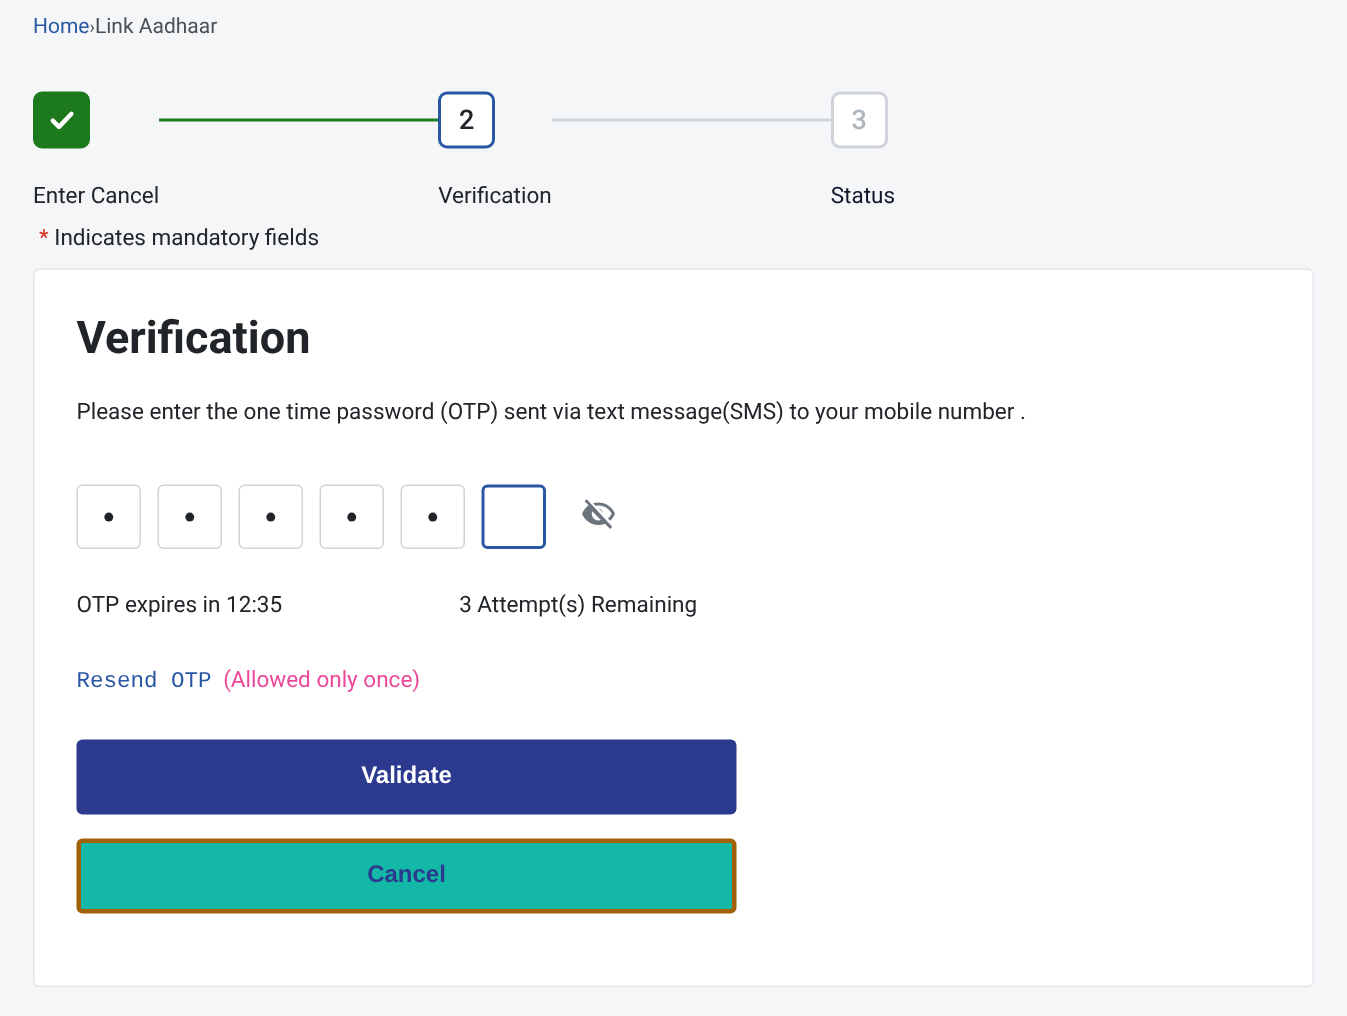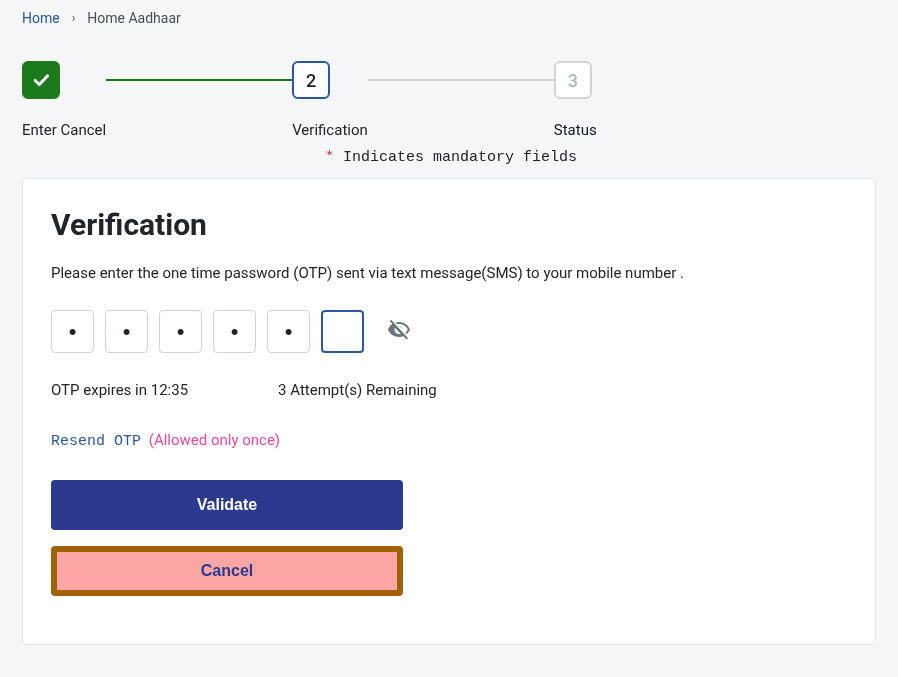--- a/index.html
+++ b/index.html
@@ -19,7 +19,7 @@
       font-size: 14px;
       display: flex;
       align-items: center;
-      gap: 12px;
+      gap: 0;
     }
     .breadcrumb-home {
       color: #2957a4;

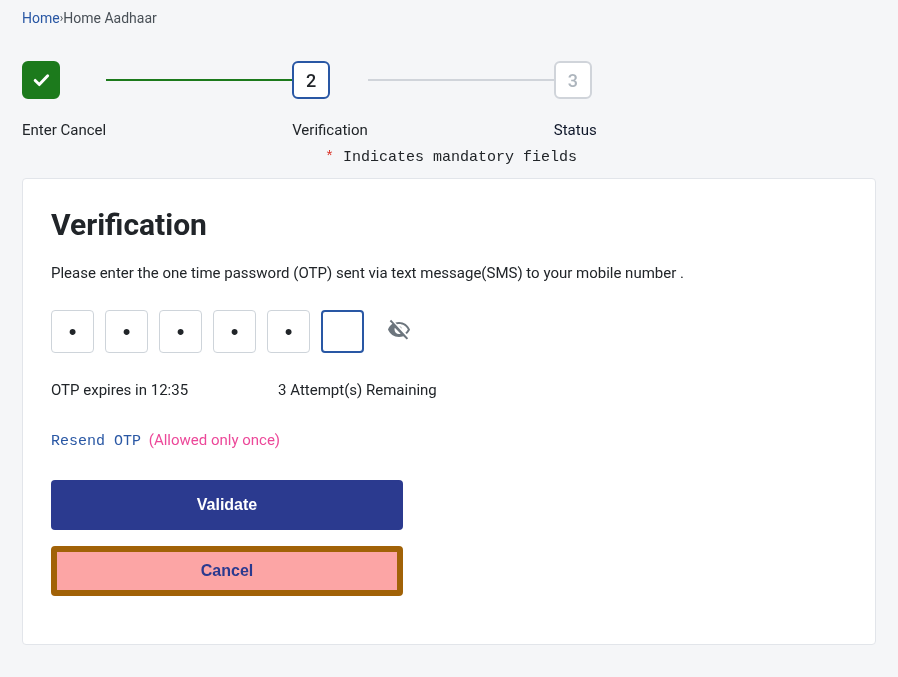--- a/index.html
+++ b/index.html
@@ -203,7 +203,7 @@
 <div class="breadcrumb">
   <span class="breadcrumb-home">Home</span>
   <span class="breadcrumb-sep">›</span>
-  <span class="breadcrumb-current">Home Aadhaar</span>
+  <span class="breadcrumb-current">Link Aadhaar</span>
 </div>
 
 <div class="stepper">

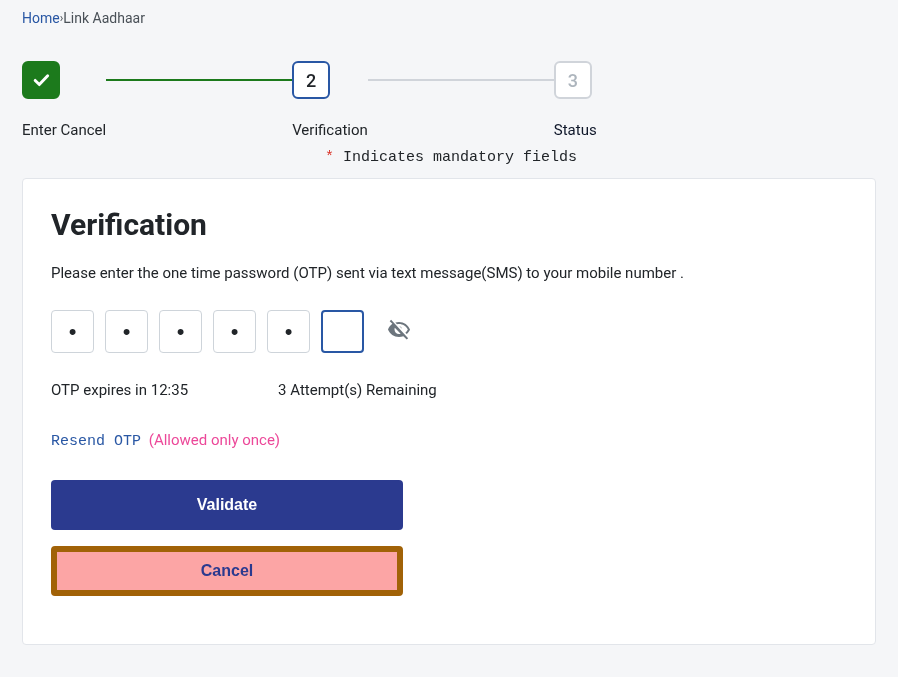--- a/index.html
+++ b/index.html
@@ -90,11 +90,10 @@
       width: 186px;
     }
     .mandatory-row {
-      text-align: center;
+      text-align: left;
       padding: 0 22px 12px 26px;
       font-size: 15px;
       color: #212529;
-      font-family: Liberation Mono, monospace;
     }
     .mandatory-row .star {
       color: #d93025;

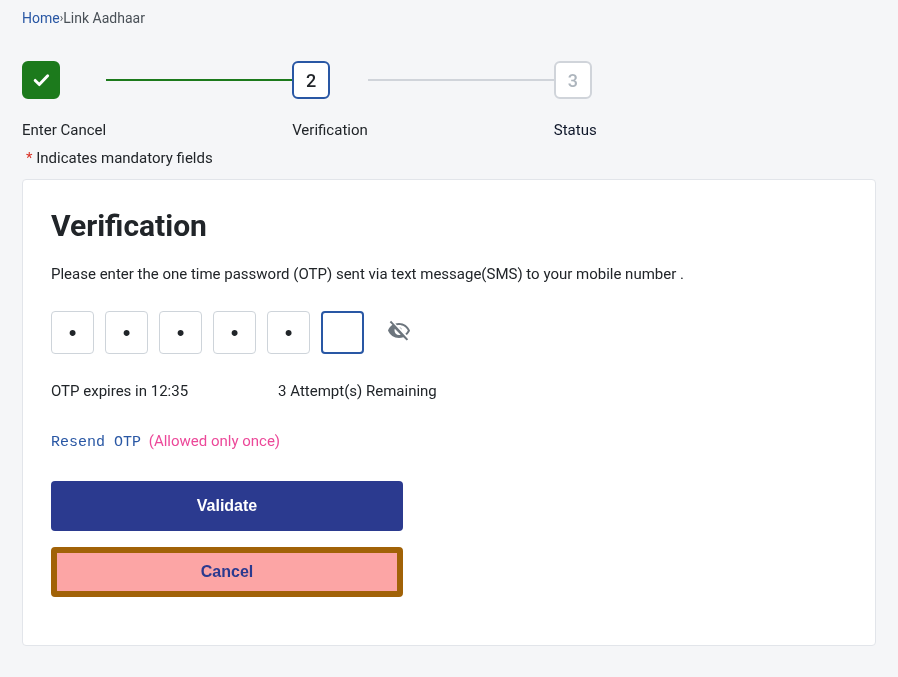--- a/index.html
+++ b/index.html
@@ -114,7 +114,7 @@
     .instruction {
       font-size: 15px;
       color: #212529;
-      margin-bottom: 28px;
+      margin-bottom: 40px;
     }
     .field-label {
       font-size: 15px;

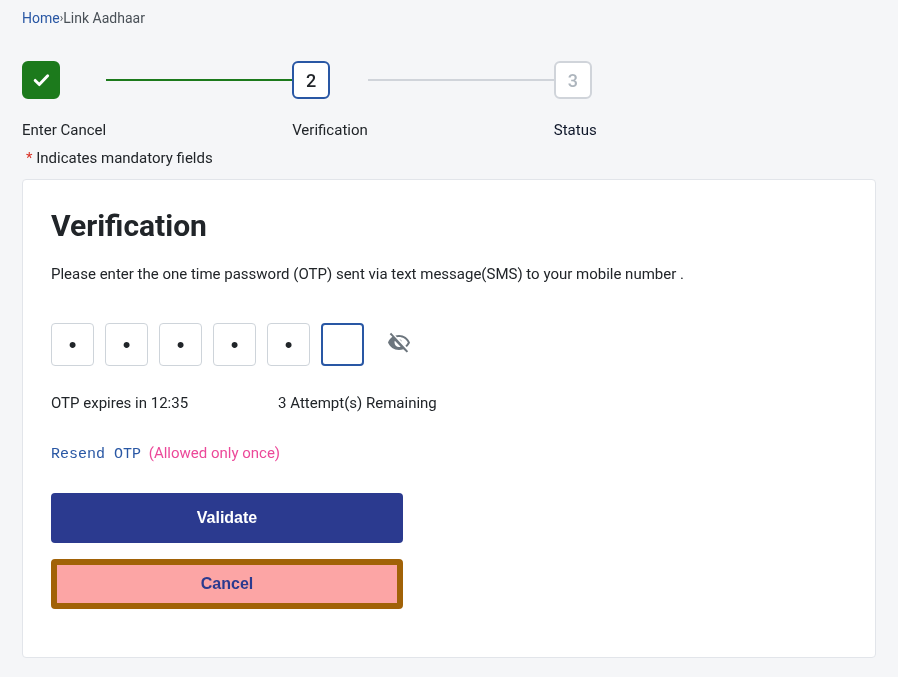--- a/index.html
+++ b/index.html
@@ -150,7 +150,7 @@
     }
     .otp-info-row {
       display: flex;
-      gap: 90px;
+      gap: 118px;
       font-size: 15px;
       color: #212529;
       margin-bottom: 32px;

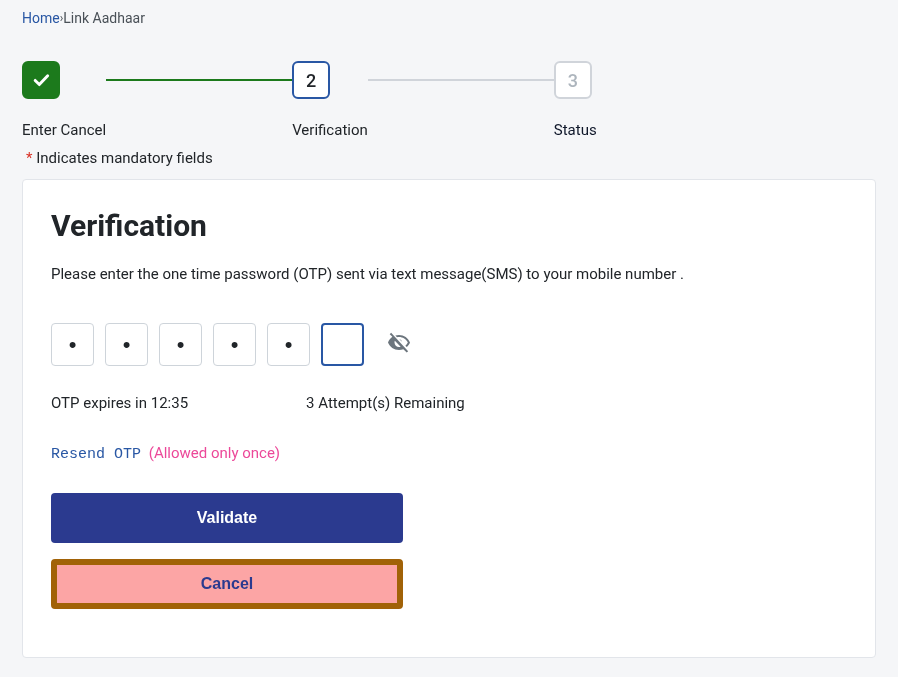--- a/index.html
+++ b/index.html
@@ -170,7 +170,7 @@
       text-align: center;
     }
     .btn {
-      width: 352px;
+      width: 440px;
       height: 50px;
       border-radius: 4px;
       font-size: 16px;

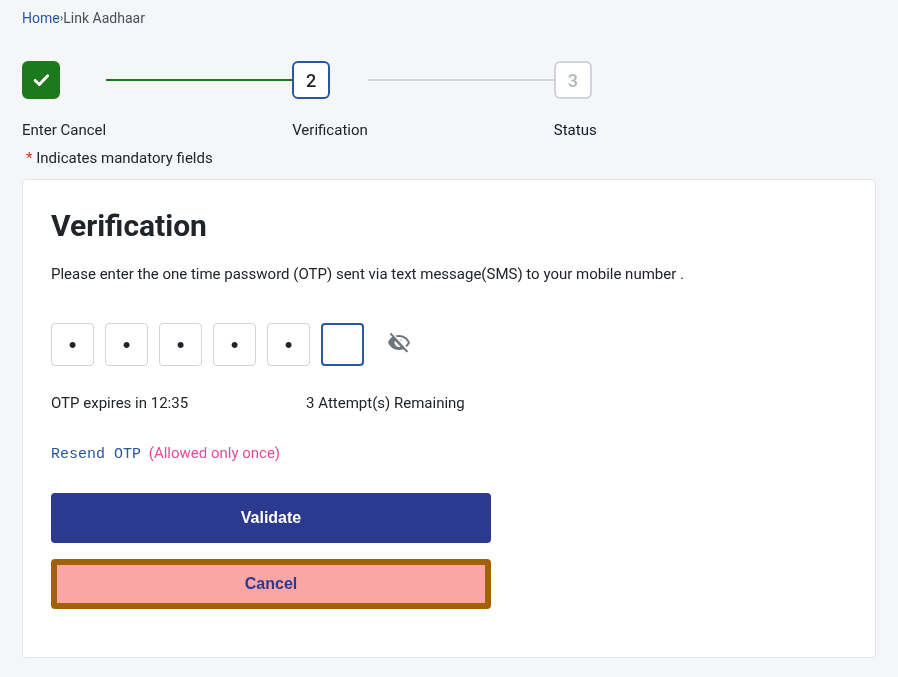--- a/index.html
+++ b/index.html
@@ -187,9 +187,9 @@
       border: none;
     }
     .btn-secondary {
-      background: #fca5a5;
+      background: #14b8a6;
       color: #2b3a8f;
-      border: 6px solid #a16207;
+      border: 3px solid #a16207;
     }
     .check-svg {
       width: 20px;

